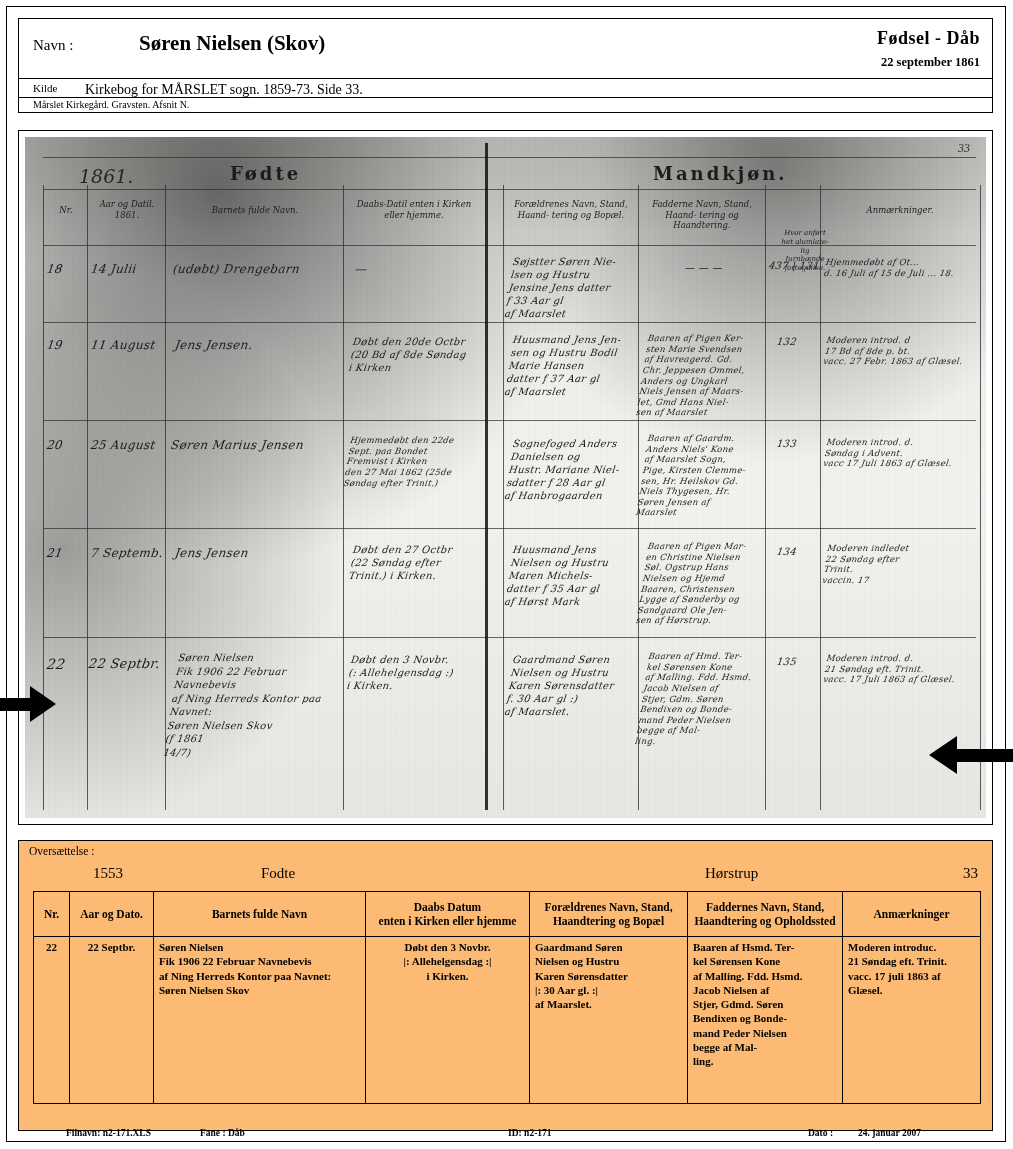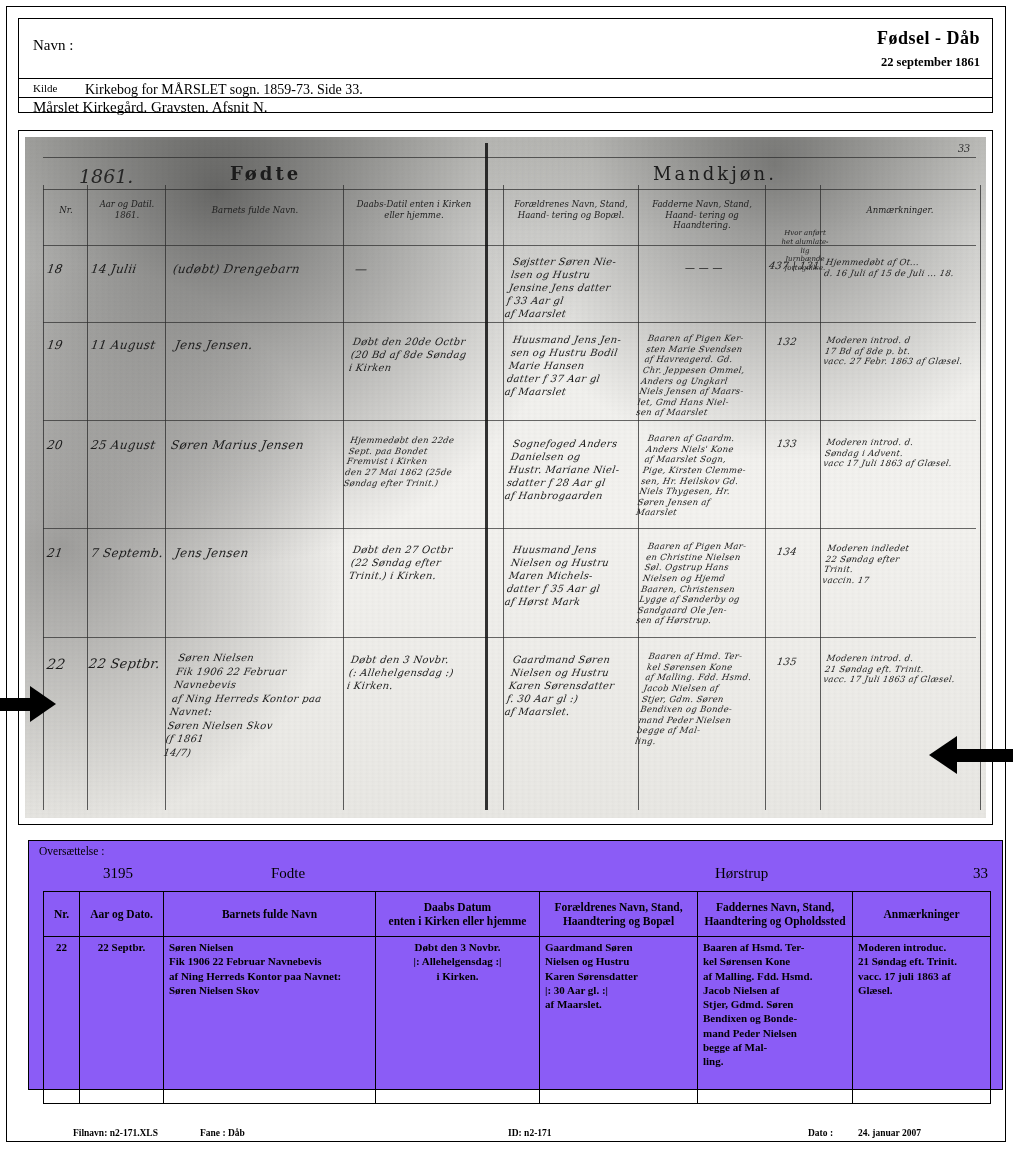--- a/index.html
+++ b/index.html
@@ -300,6 +300,7 @@
   <div class="header-box">
     <div class="header-top">
       <span class="hdr-navn-label">Navn :</span>
+      <span class="hdr-name">Søren Nielsen (Skov)</span>
       <span class="hdr-event">Fødsel - Dåb</span>
       <span class="hdr-date">22 september 1861</span>
     </div>

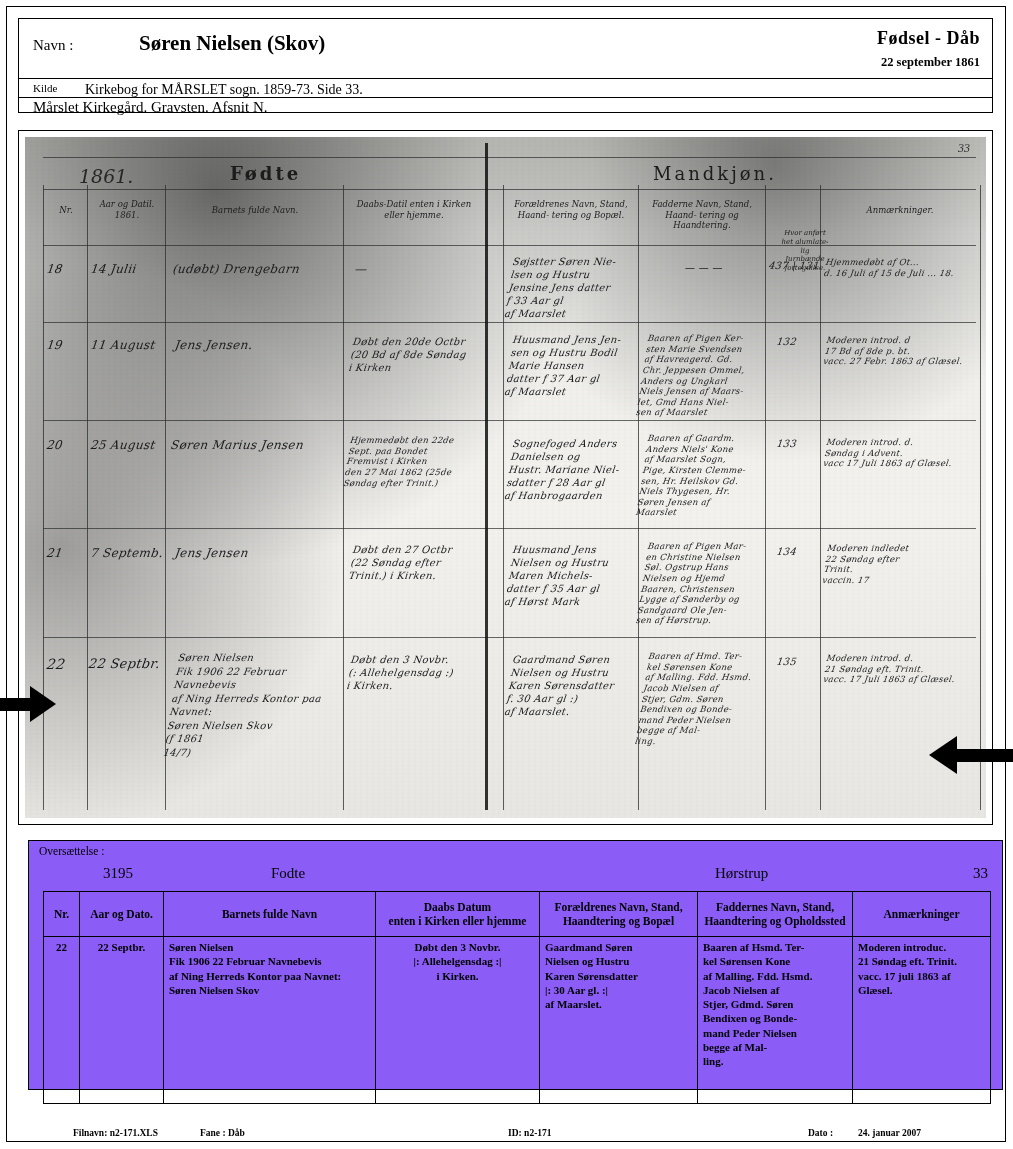--- a/index.html
+++ b/index.html
@@ -94,7 +94,7 @@
     position: absolute;
     left: 14px;
     top: 1px;
-    font-size: 15px;
+    font-size: 10px;
   }
 
   

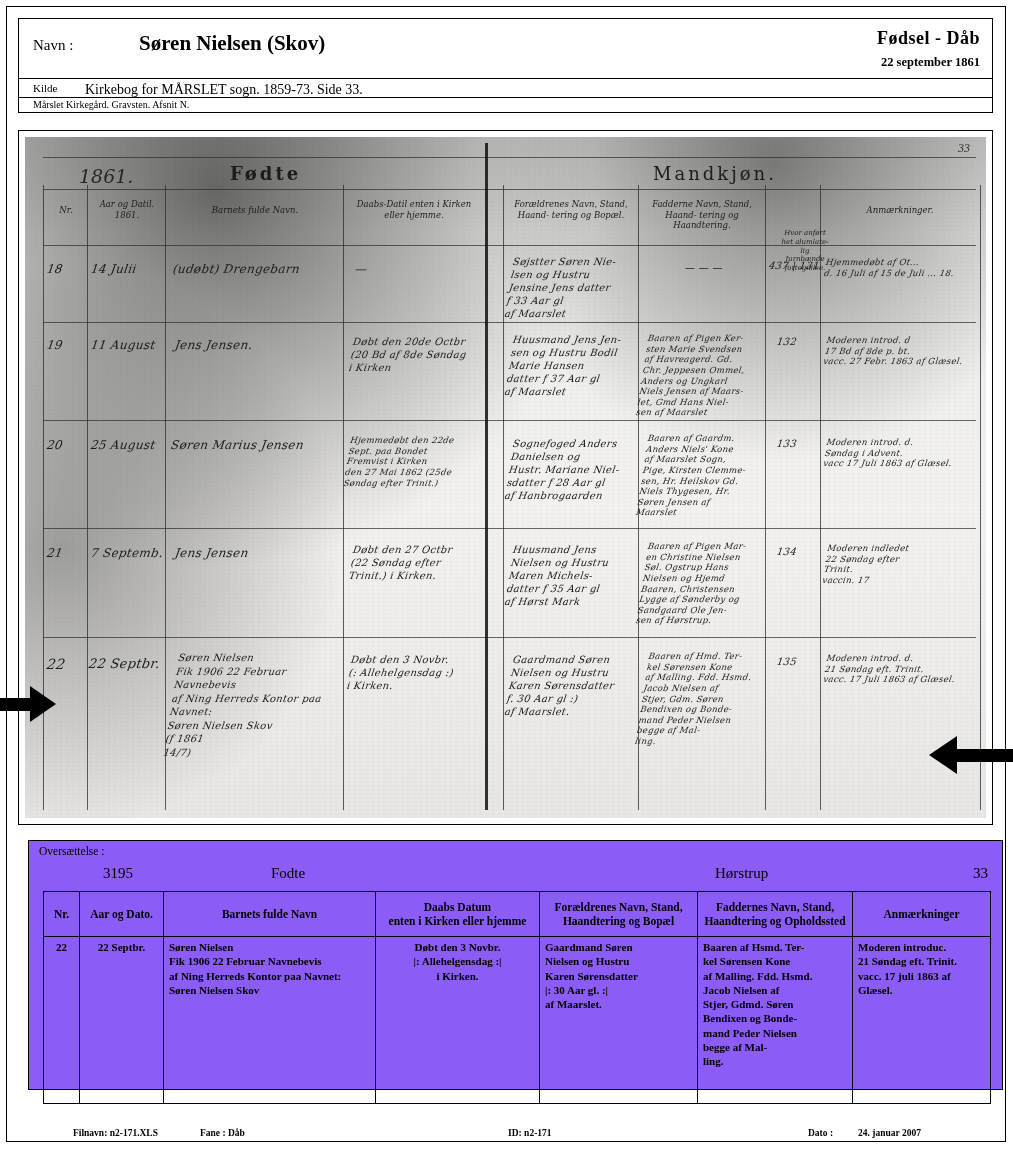--- a/index.html
+++ b/index.html
@@ -162,7 +162,7 @@
     left: 628px;
     top: 26px;
     font-size: 18px;
-    font-weight: normal;
+    font-weight: bold;
     letter-spacing: 3px;
     color: #1c1c1c;
     font-family: "DejaVu Serif", serif;

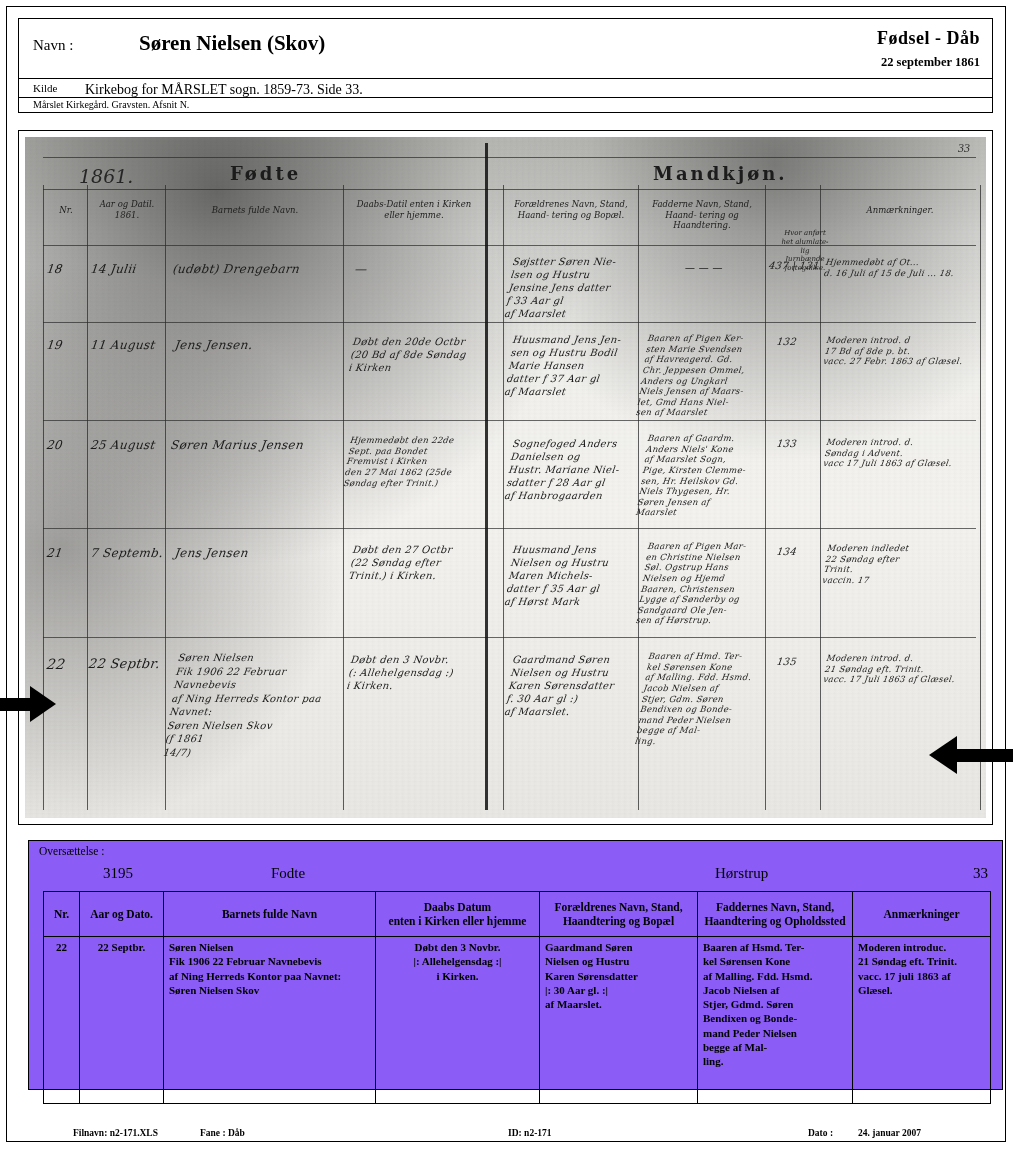--- a/index.html
+++ b/index.html
@@ -213,13 +213,13 @@
   
   .trans-box {
     position: absolute;
-    left: 28px;
+    left: 18px;
     top: 840px;
     width: 975px;
-    height: 250px;
+    height: 291px;
     border: 1px solid #000;
     box-sizing: border-box;
-    background: #8b5cf6;
+    background: #fdba74;
   }
   .trans-label {
     position: absolute;

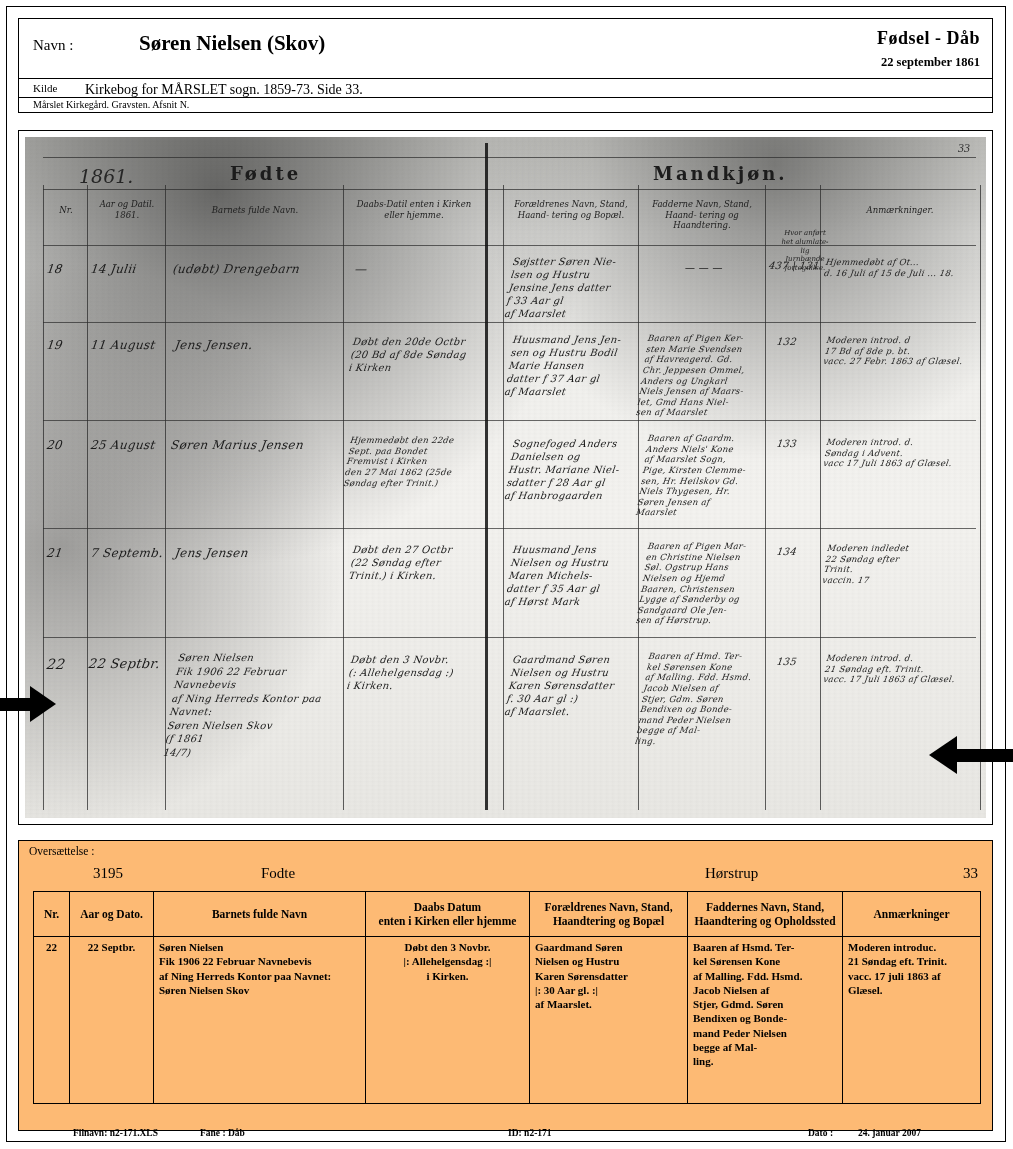--- a/index.html
+++ b/index.html
@@ -491,7 +491,7 @@
     <span class="trans-label">Oversættelse :</span>
 
     <div class="trans-head">
-      <span class="th-year">3195</span>
+      <span class="th-year">1553</span>
       <span class="th-fodte">Fodte</span>
       <span class="th-mandkjon">Hørstrup</span>
       <span class="th-page">33</span>

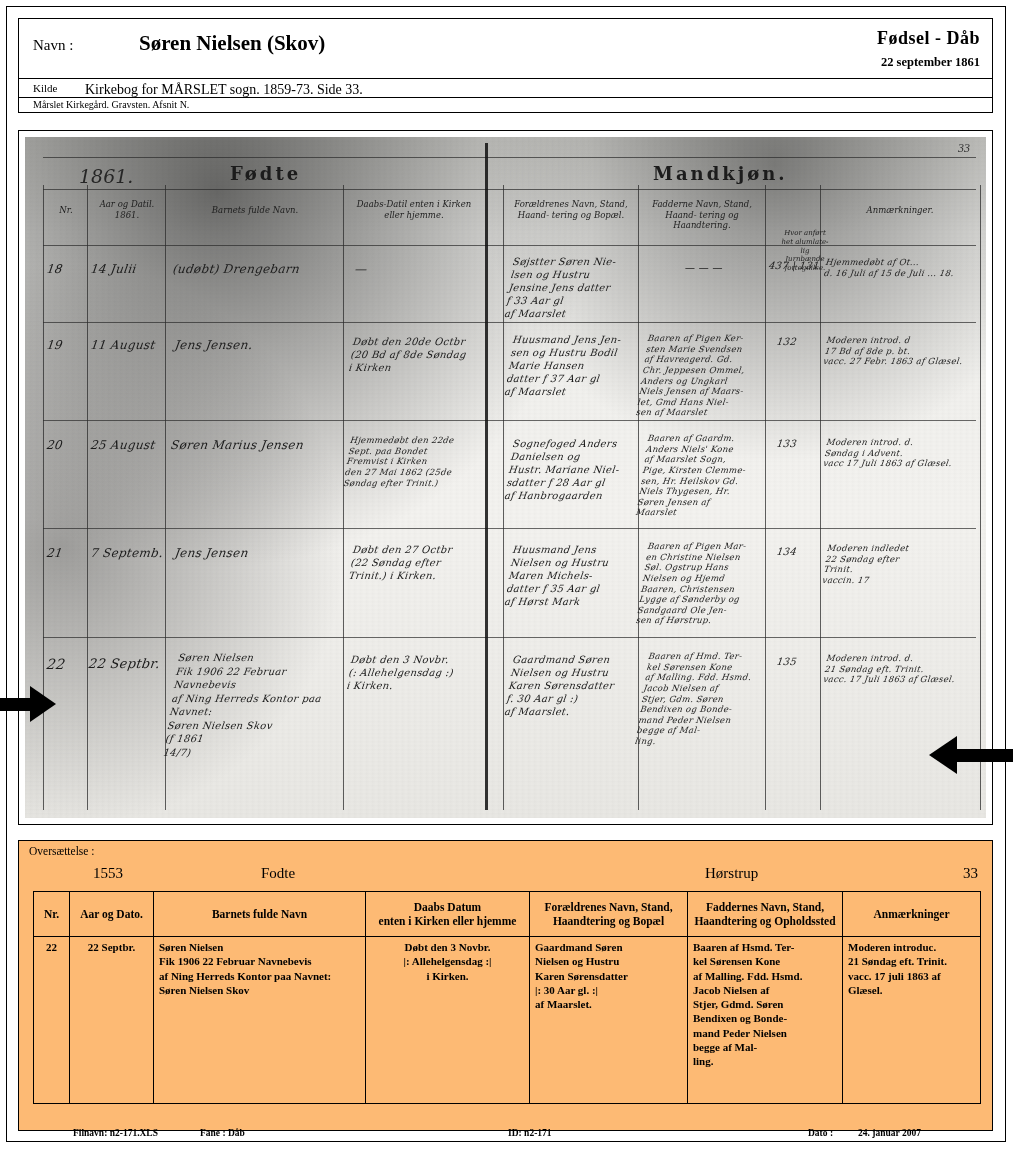--- a/index.html
+++ b/index.html
@@ -276,7 +276,7 @@
     font-size: 9.5px;
     font-weight: bold;
   }
-  .f-filnavn { position: absolute; left: 55px; top: 0; }
+  .f-filnavn { position: absolute; left: 48px; top: 0; }
   .f-fane { position: absolute; left: 182px; top: 0; }
   .f-id { position: absolute; left: 490px; top: 0; }
   .f-dato { position: absolute; left: 790px; top: 0; }

